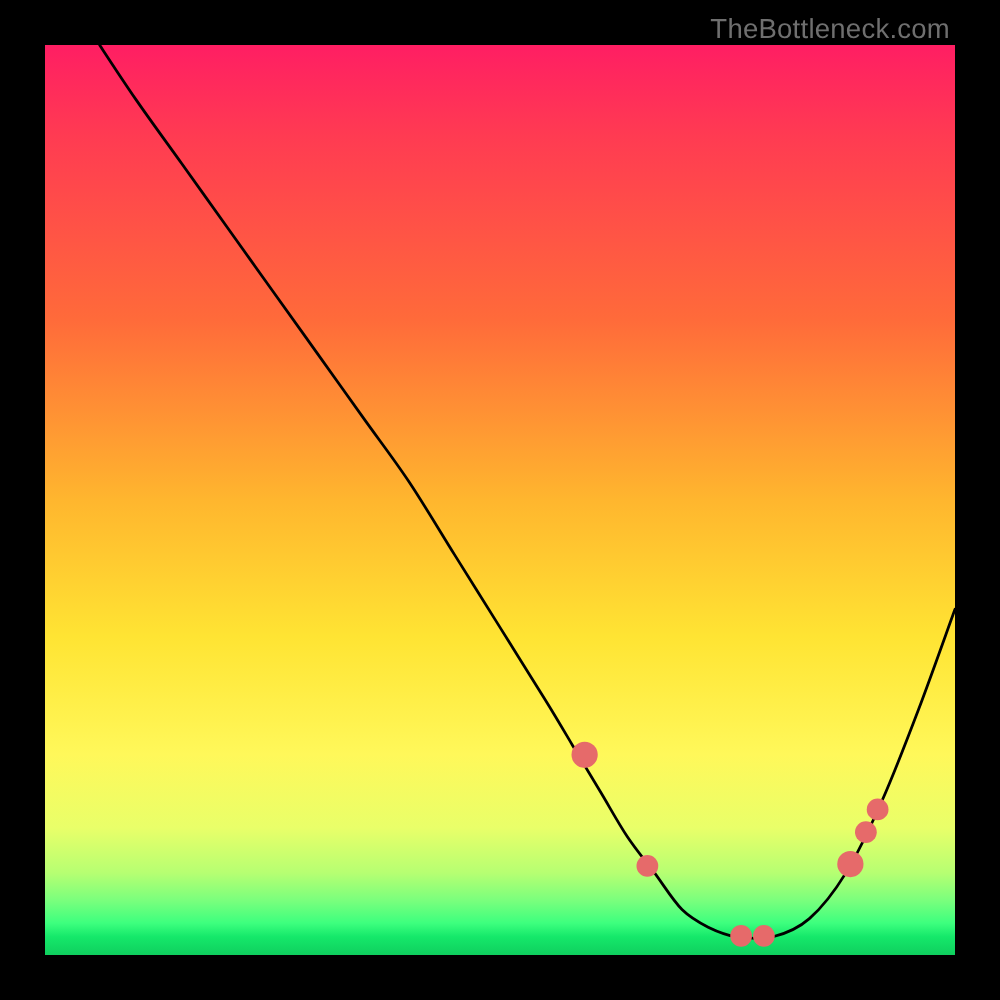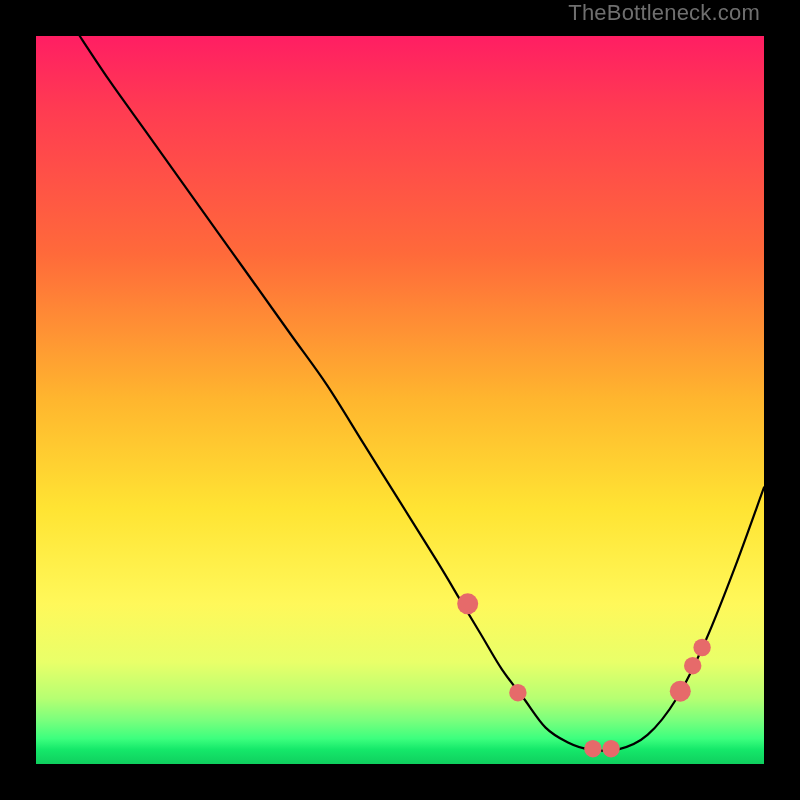--- a/index.html
+++ b/index.html
@@ -52,7 +52,7 @@
   }
   .attribution {
     position: absolute;
-    top: 0;
+    top: 10px;
     right: 40px;
     color: #6f6f6f;
     font-size: 22px;

